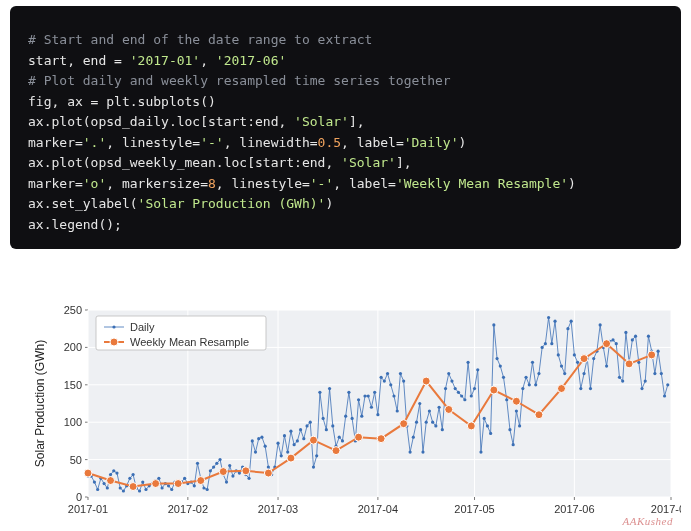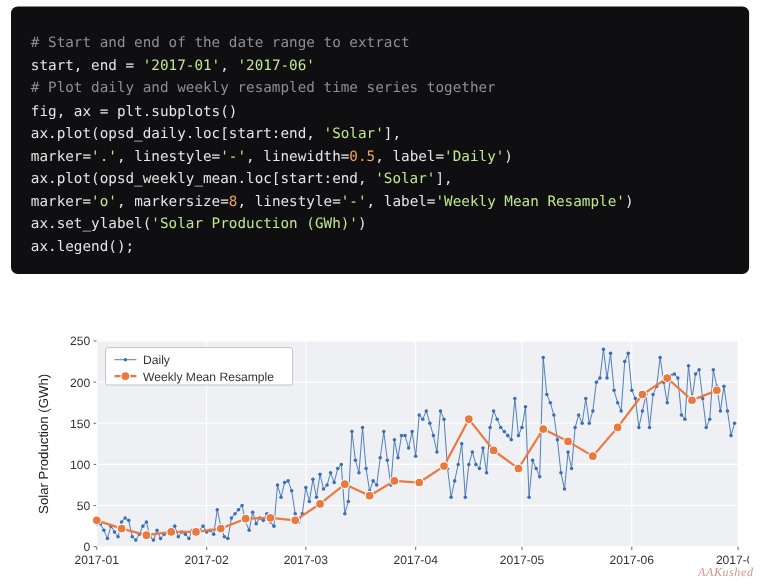--- a/index.html
+++ b/index.html
@@ -10,7 +10,7 @@
   .c-num{color:#f0a35e}
   .c-id{color:#e6e6e6}
   .chart-area{position:absolute;left:30px;right:10px;top:302px;bottom:6px}
-  .watermark{position:absolute;right:6px;bottom:4px;font-size:11px;color:rgba(190,50,50,0.55);font-style:italic;font-family:serif;letter-spacing:0.5px}
+  .watermark{position:absolute;right:18px;bottom:4px;font-size:11px;color:rgba(190,50,50,0.55);font-style:italic;font-family:serif;letter-spacing:0.5px}
 </style>
 </head>
 <body>

